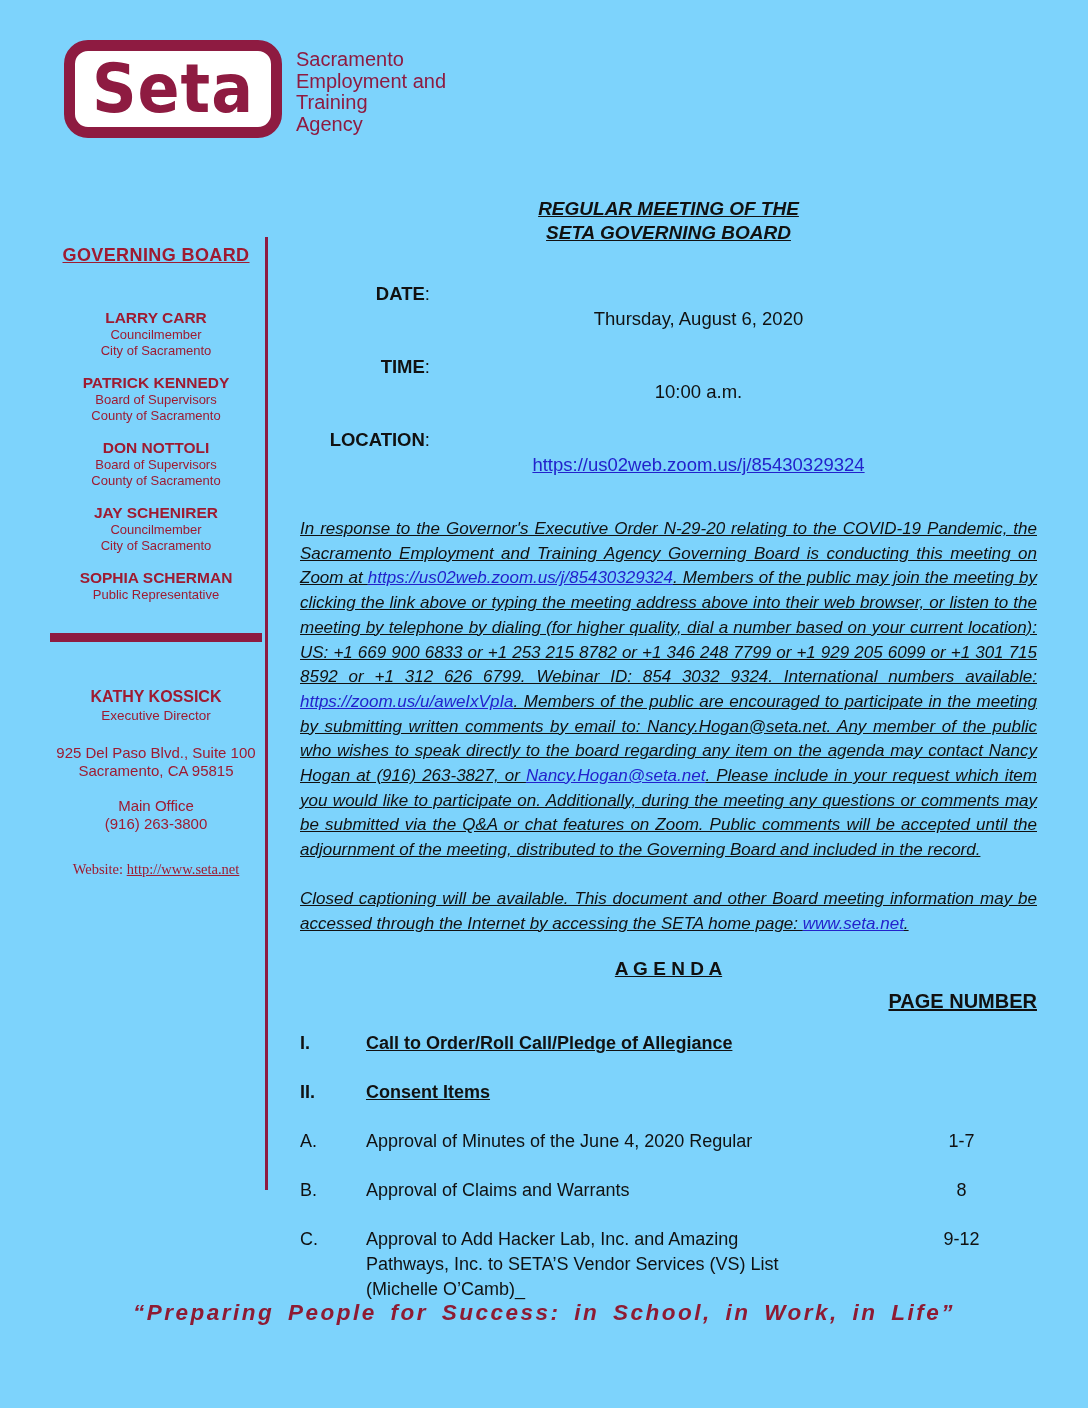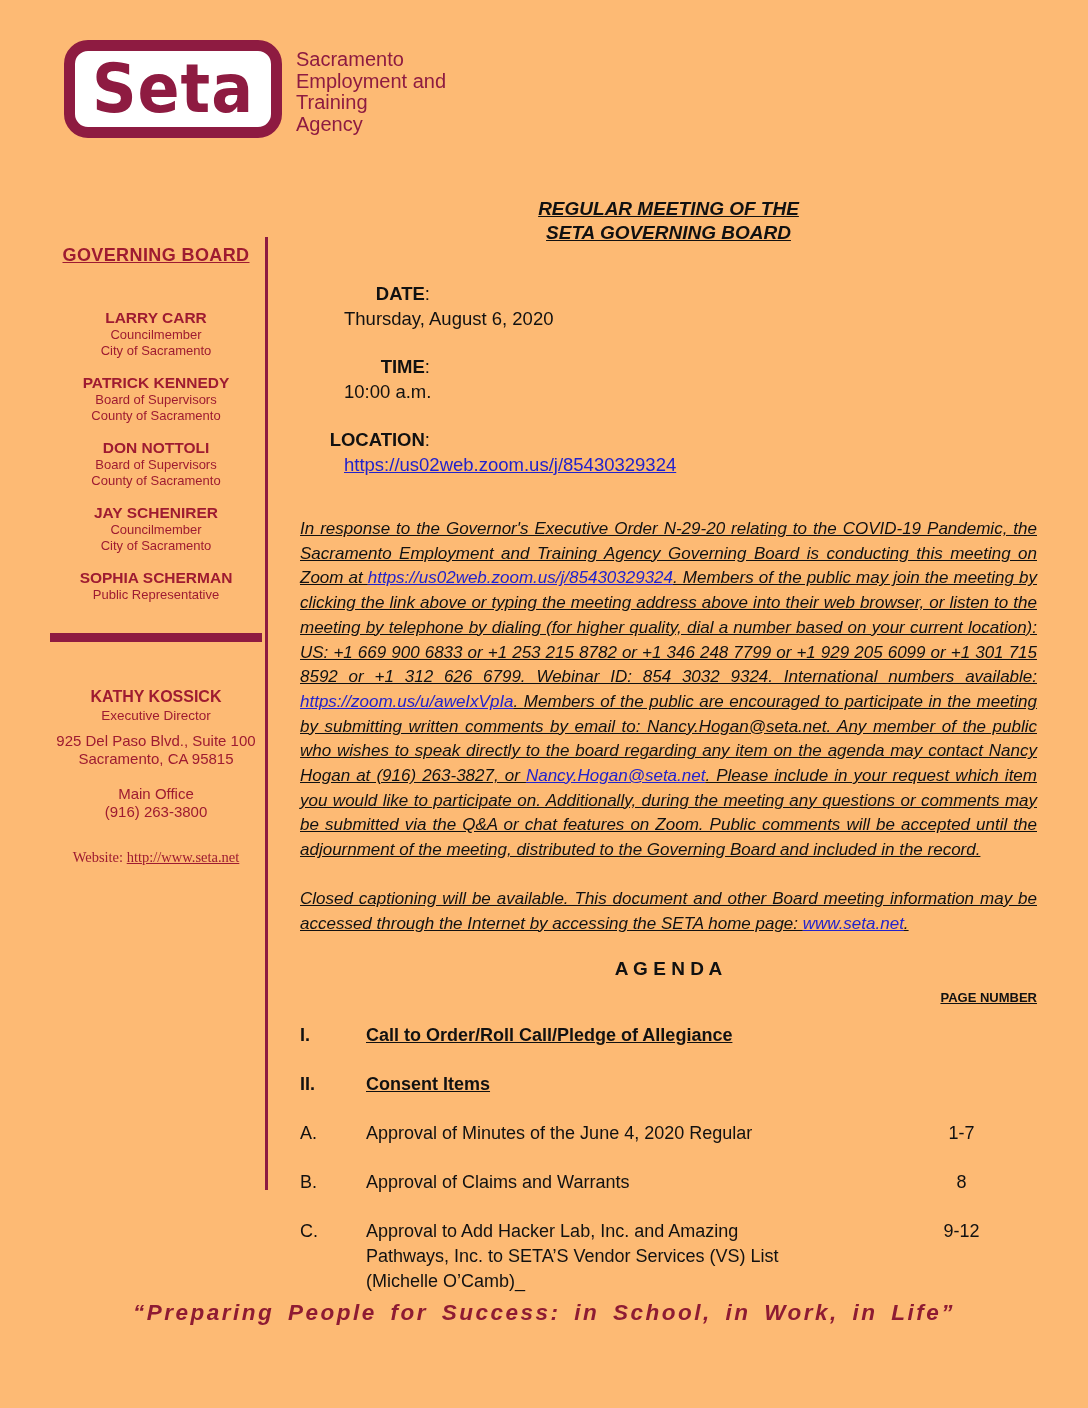--- a/index.html
+++ b/index.html
@@ -11,7 +11,7 @@
   *{margin:0;padding:0;box-sizing:border-box;}
   html,body{background:#e8e8e8;}
   body{font-family:"Liberation Sans",sans-serif;color:#111;}
-  .page{position:relative;width:1088px;height:1408px;background:#fdba74;margin:0 auto;overflow:hidden;}
+  .page{position:relative;width:1088px;height:1408px;background:#7dd3fc;margin:0 auto;overflow:hidden;}
 
   
   .logo-row{position:absolute;left:64px;top:40px;display:flex;}

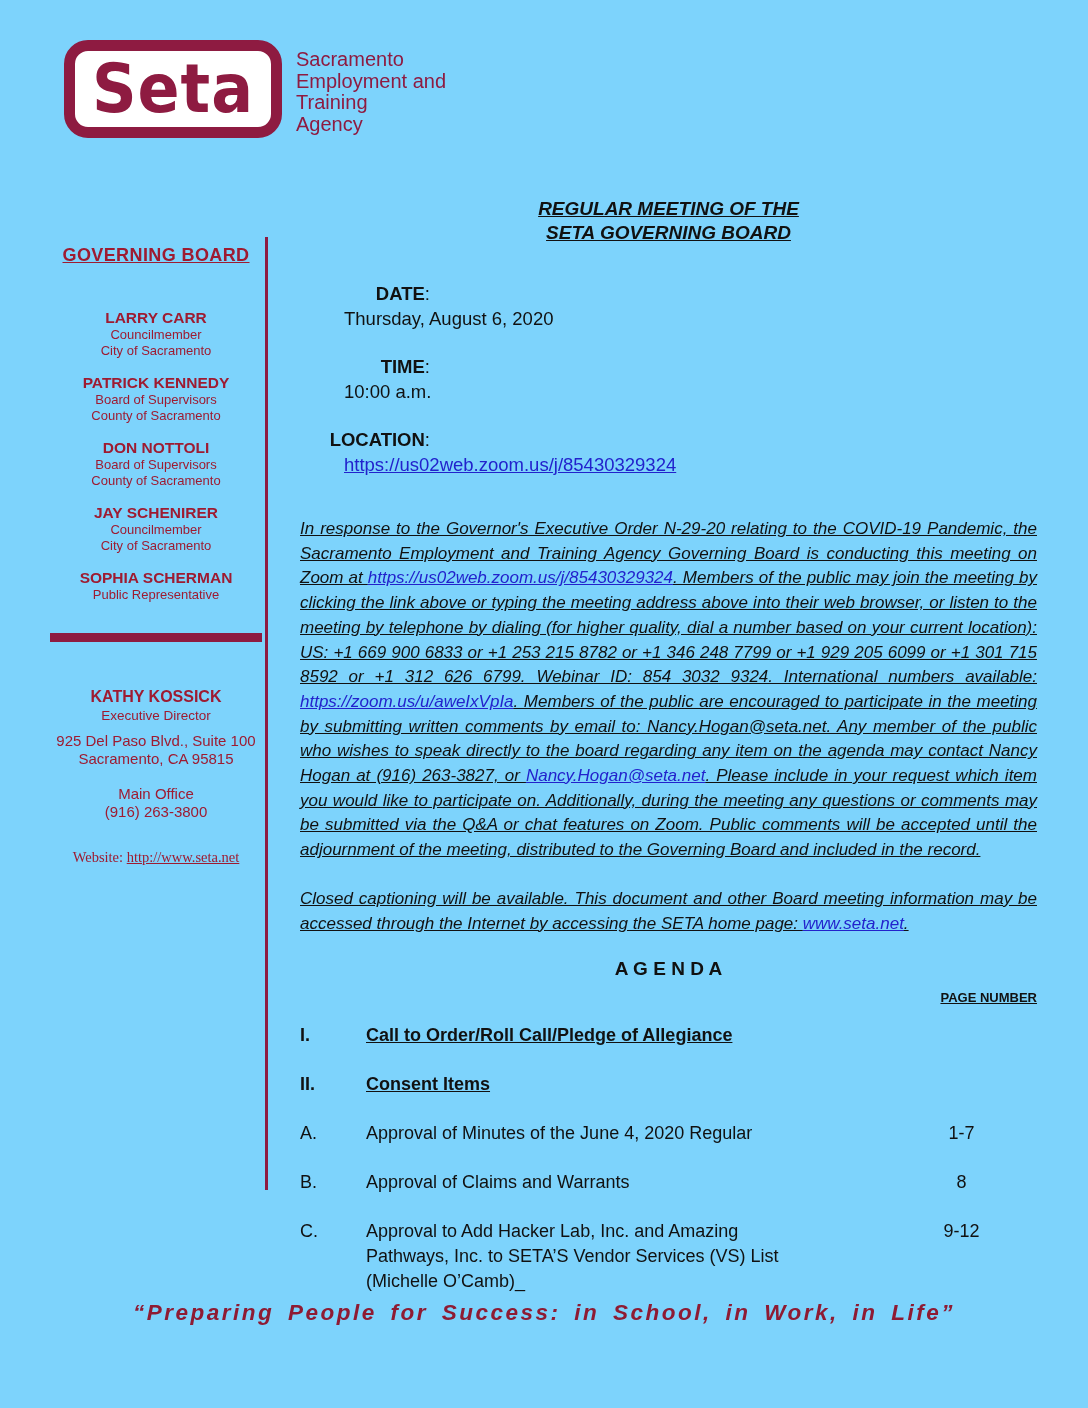--- a/index.html
+++ b/index.html
@@ -45,7 +45,7 @@
   .meta-row:last-child{margin-bottom:0;}
   .meta-label{width:130px;text-align:right;flex:none;}
   .meta-label b{font-weight:bold;}
-  .meta-value{margin-left:44px;}
+  .meta-value{margin-left:60px;text-align:center;}
   a.doc-link{color:var(--link);text-decoration:underline;cursor:pointer;}
 
   .para{font-size:17px;line-height:24.7px;text-align:justify;text-decoration:underline;margin-bottom:24px;font-style:italic;}

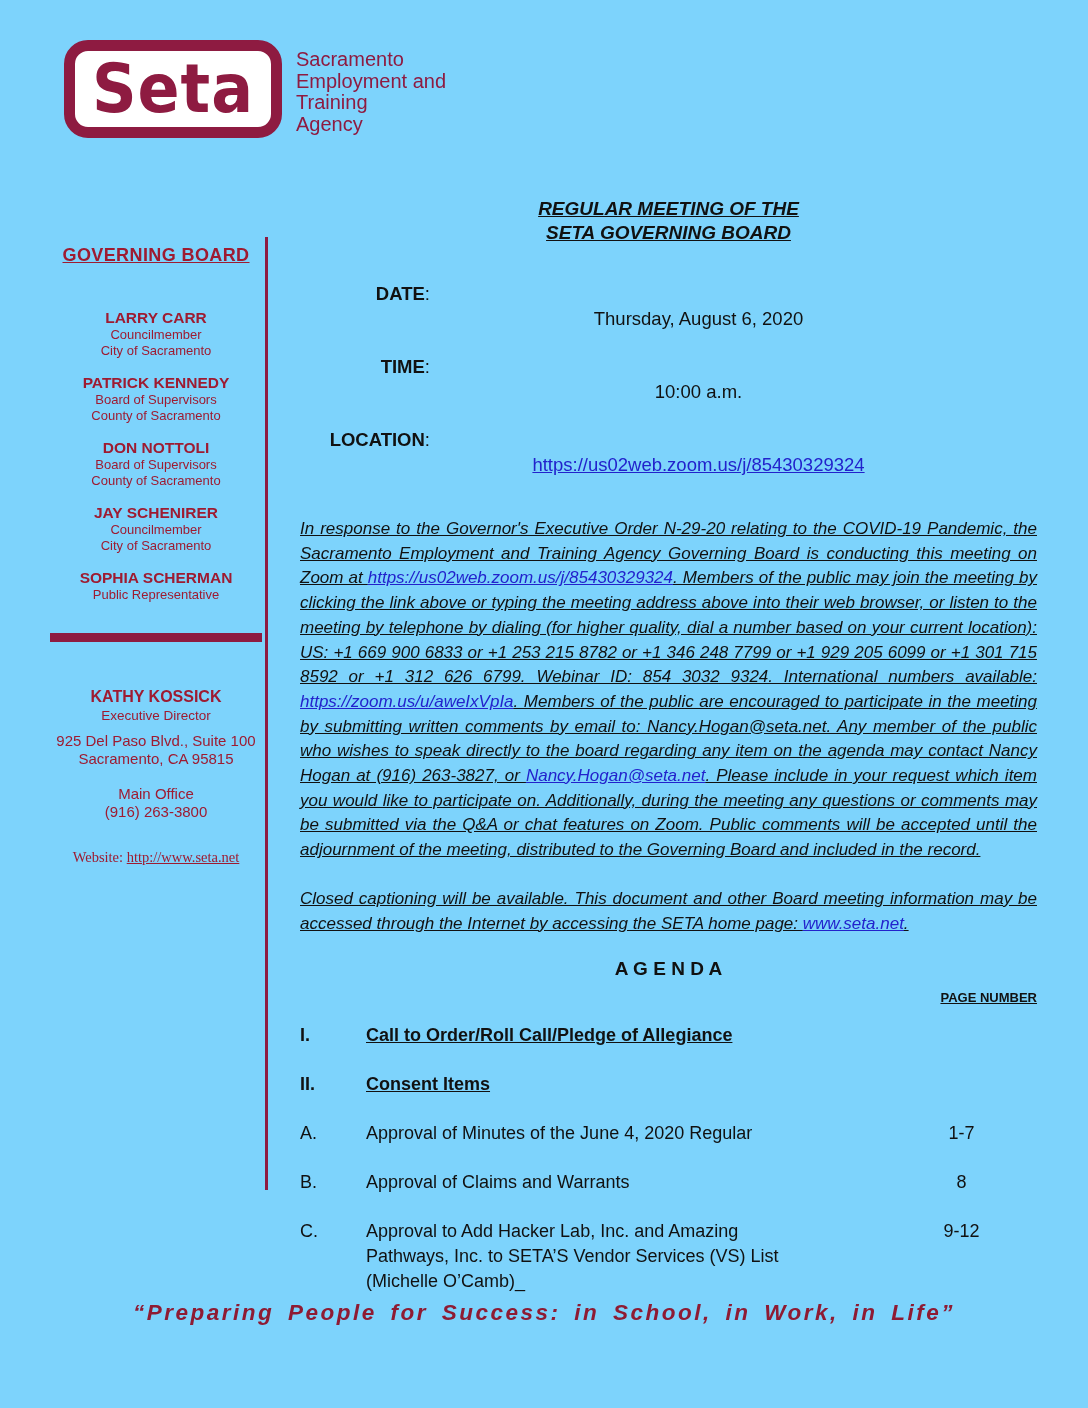--- a/index.html
+++ b/index.html
@@ -27,7 +27,7 @@
   .member-role{font-size:13px;line-height:16px;}
   .sb-divider{height:9px;background:var(--maroon);margin-top:30px;}
   .sb-director-name{font-weight:bold;font-size:16px;line-height:20px;margin-top:45px;}
-  .sb-director-title{font-size:13.5px;line-height:17px;margin-bottom:8px;}
+  .sb-director-title{font-size:13.5px;line-height:17px;margin-bottom:20px;}
   .sb-address div{font-size:15px;line-height:18px;}
   .contact{margin-top:17px;font-size:15px;line-height:18px;}
   .contact div{line-height:18px;}

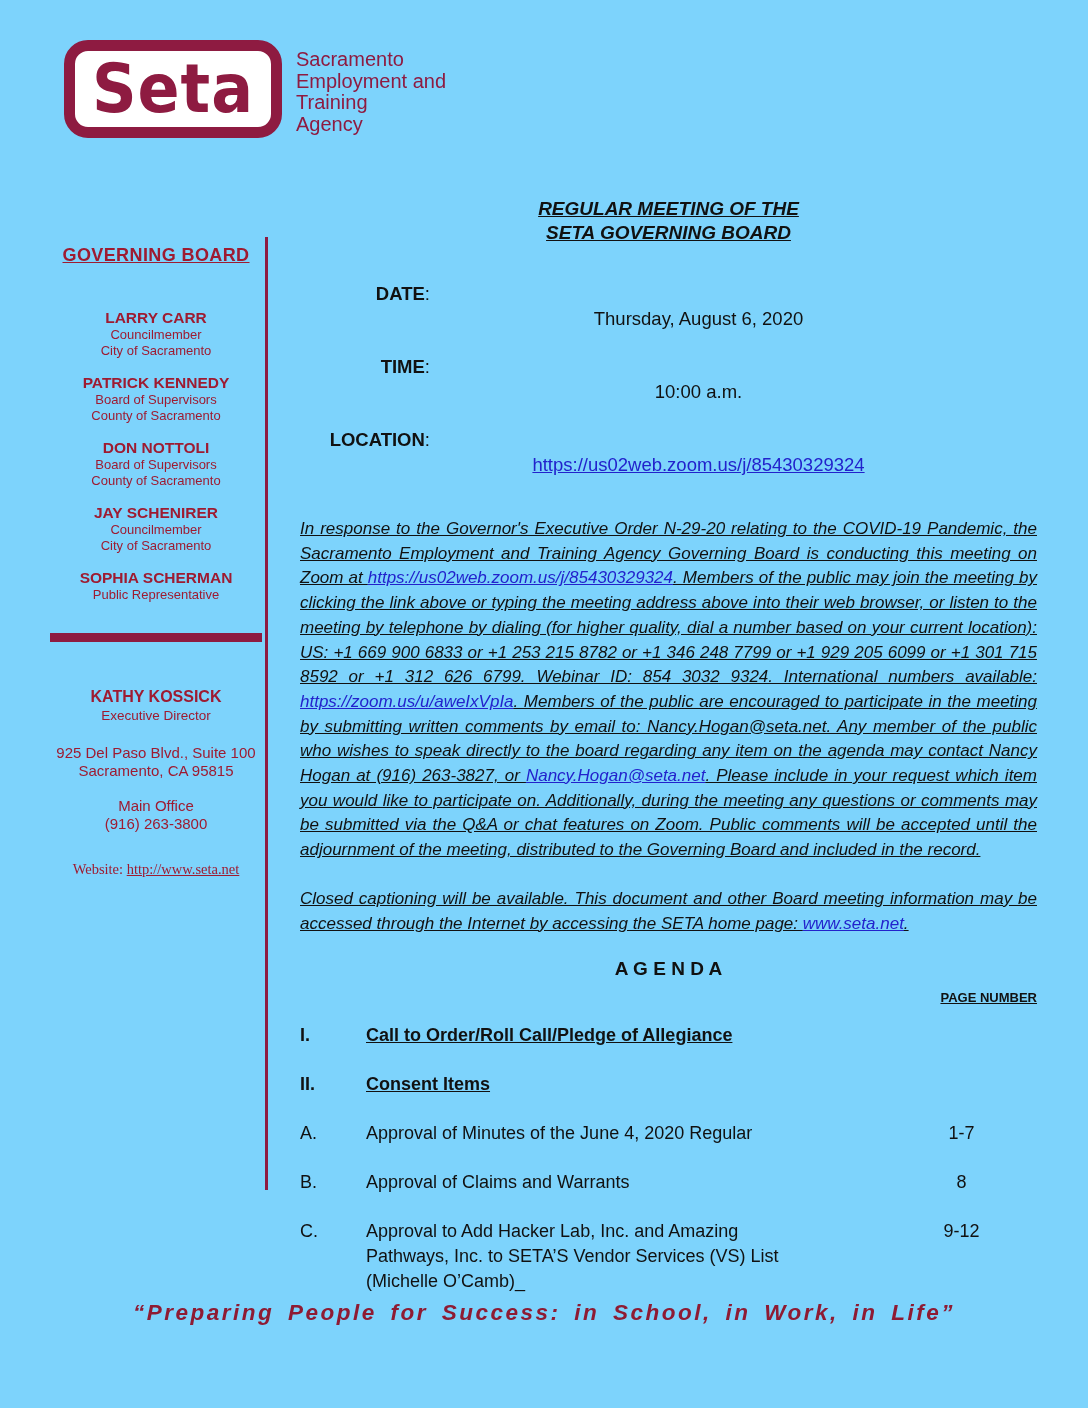--- a/index.html
+++ b/index.html
@@ -51,7 +51,7 @@
   .para{font-size:17px;line-height:24.7px;text-align:justify;text-decoration:underline;margin-bottom:24px;font-style:italic;}
   .para:last-of-type{margin-bottom:0;}
 
-  .agenda-head{margin-top:22px;text-align:center;font-size:19px;font-weight:bold;}
+  .agenda-head{margin-top:22px;text-align:center;font-size:19px;font-weight:bold;text-decoration:underline;}
   .page-num-head{margin-top:10px;margin-bottom:18px;text-align:right;font-size:13px;font-weight:bold;text-decoration:underline;}
   .agenda-row{display:flex;font-size:18px;line-height:25px;margin-bottom:24px;align-items:flex-start;}
   .agenda-row .num{width:66px;flex:none;}

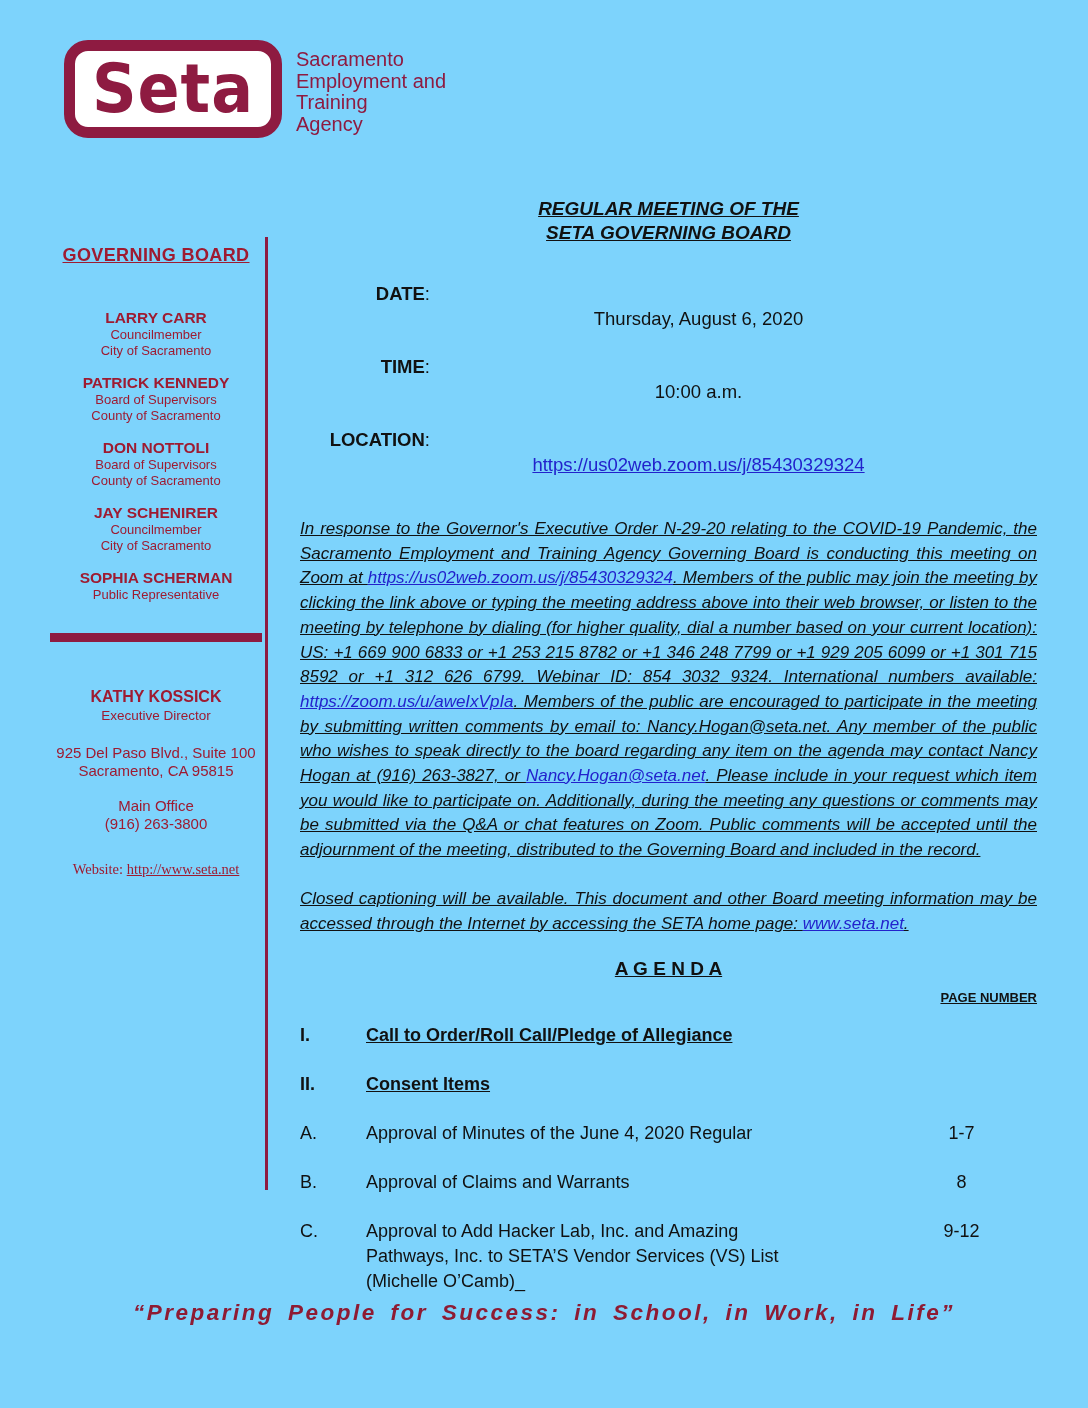--- a/index.html
+++ b/index.html
@@ -52,7 +52,7 @@
   .para:last-of-type{margin-bottom:0;}
 
   .agenda-head{margin-top:22px;text-align:center;font-size:19px;font-weight:bold;text-decoration:underline;}
-  .page-num-head{margin-top:10px;margin-bottom:18px;text-align:right;font-size:13px;font-weight:bold;text-decoration:underline;}
+  .page-num-head{margin-top:10px;margin-bottom:18px;text-align:right;font-size:20px;font-weight:bold;text-decoration:underline;}
   .agenda-row{display:flex;font-size:18px;line-height:25px;margin-bottom:24px;align-items:flex-start;}
   .agenda-row .num{width:66px;flex:none;}
   .agenda-row.section .num{font-weight:bold;}

